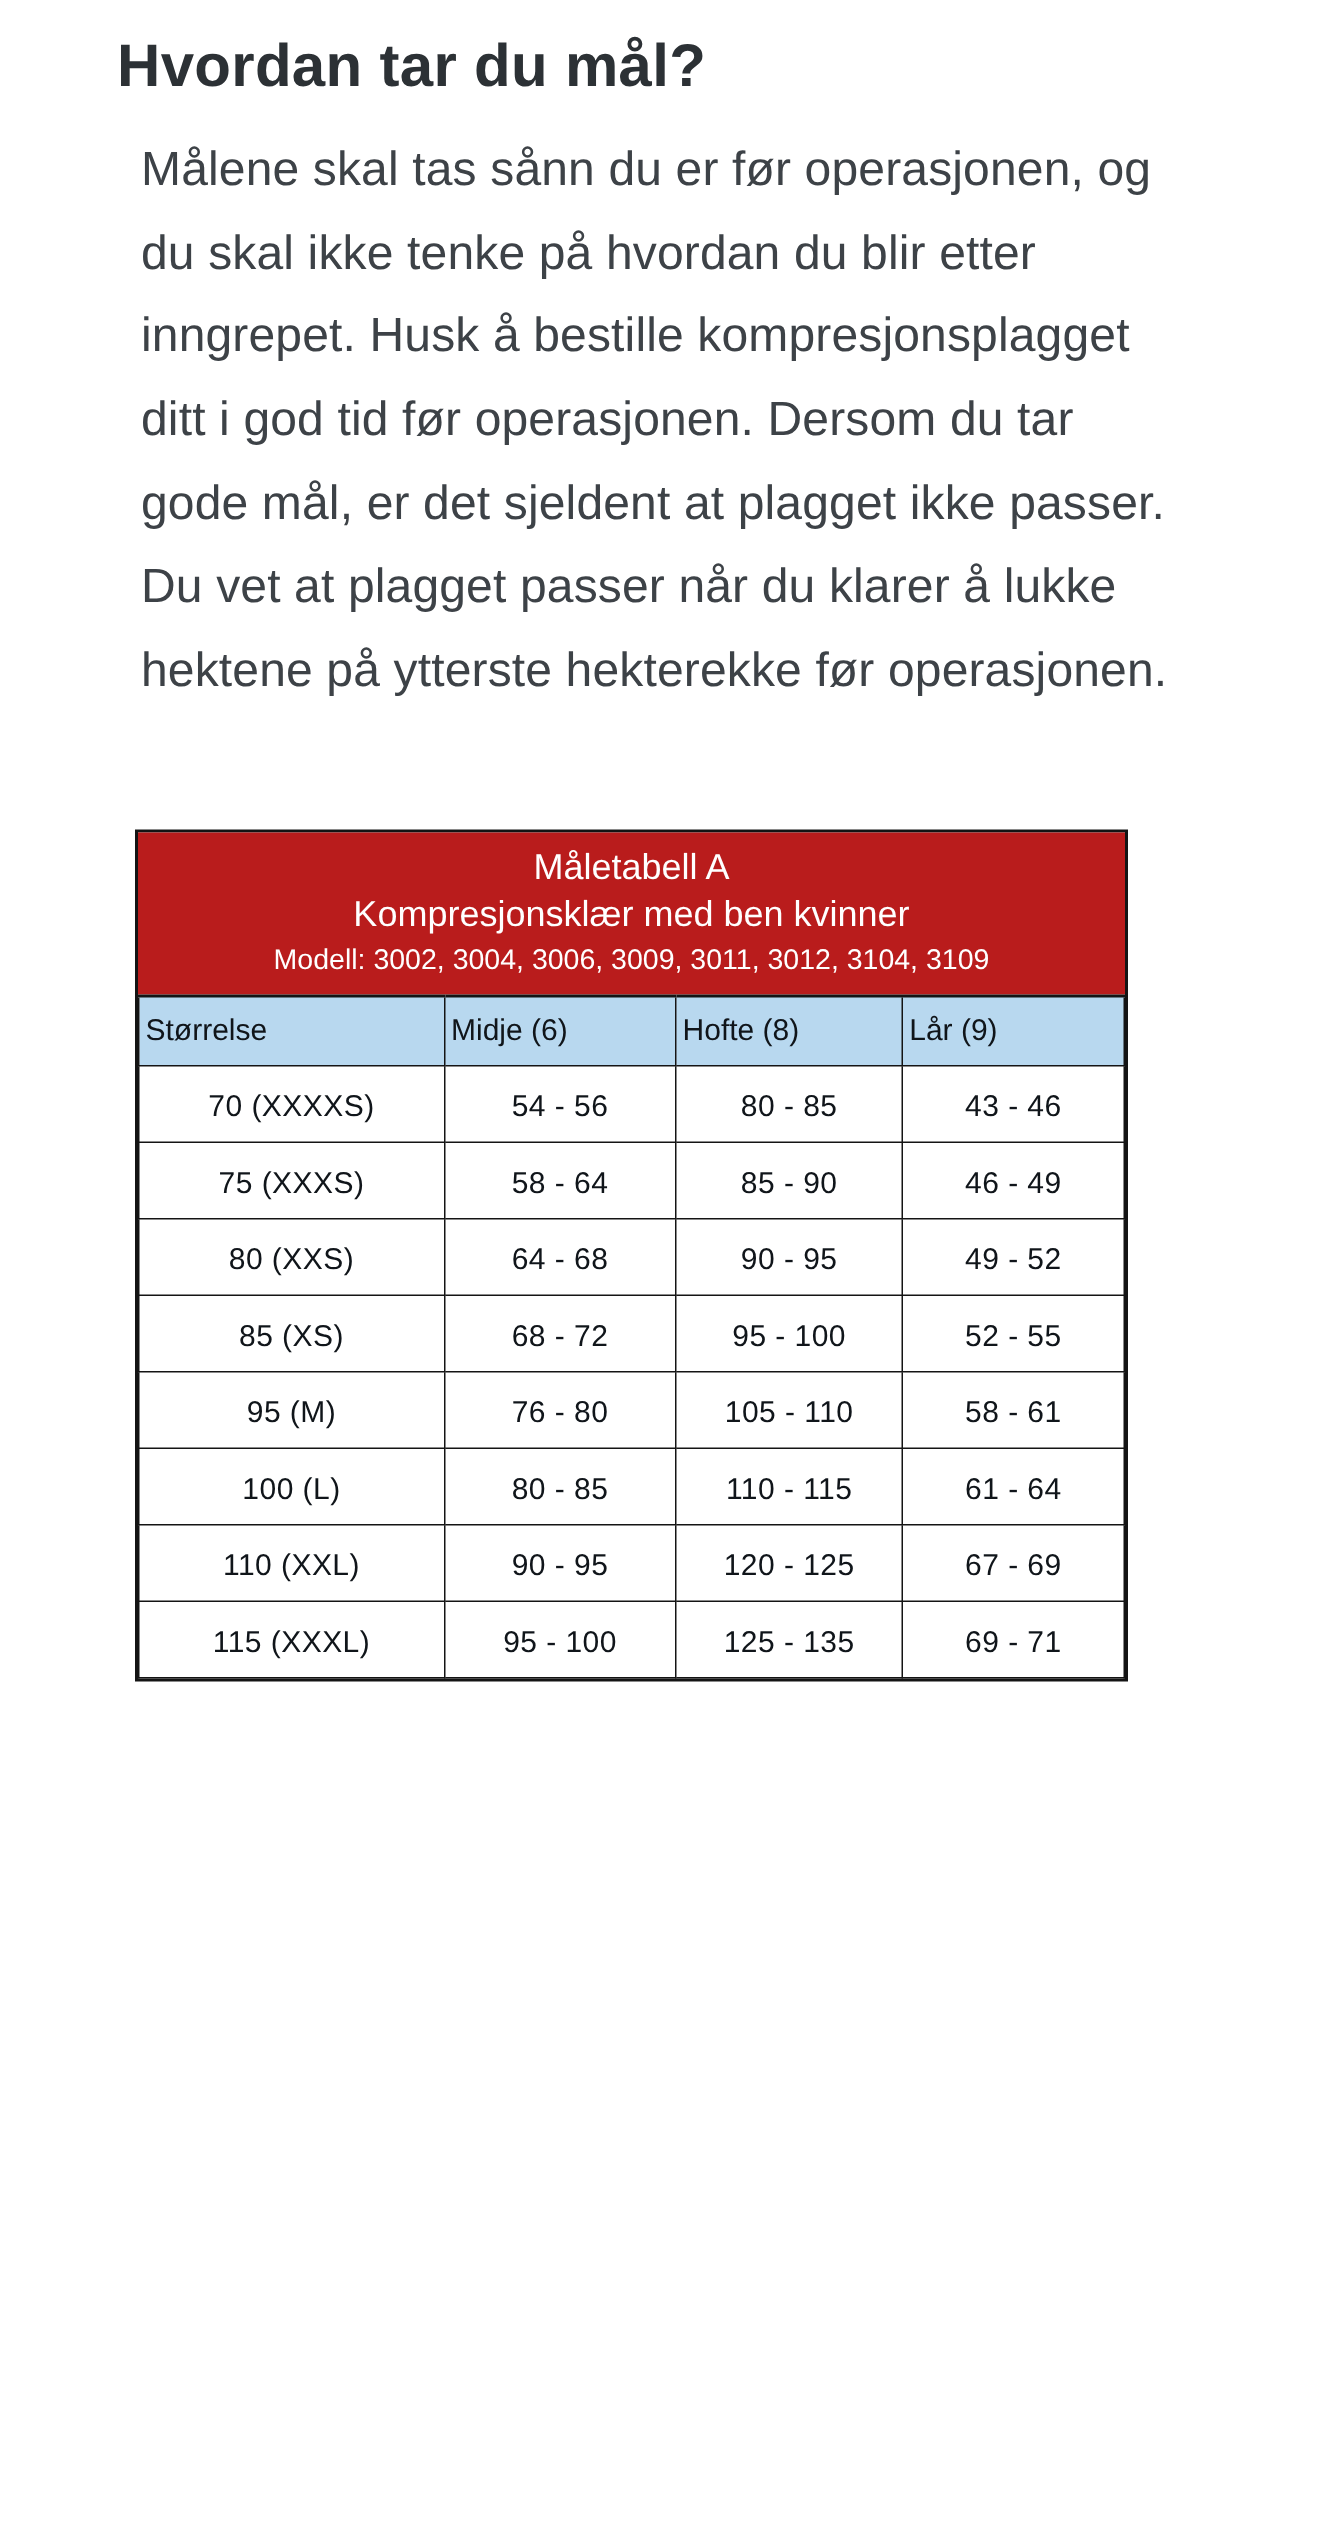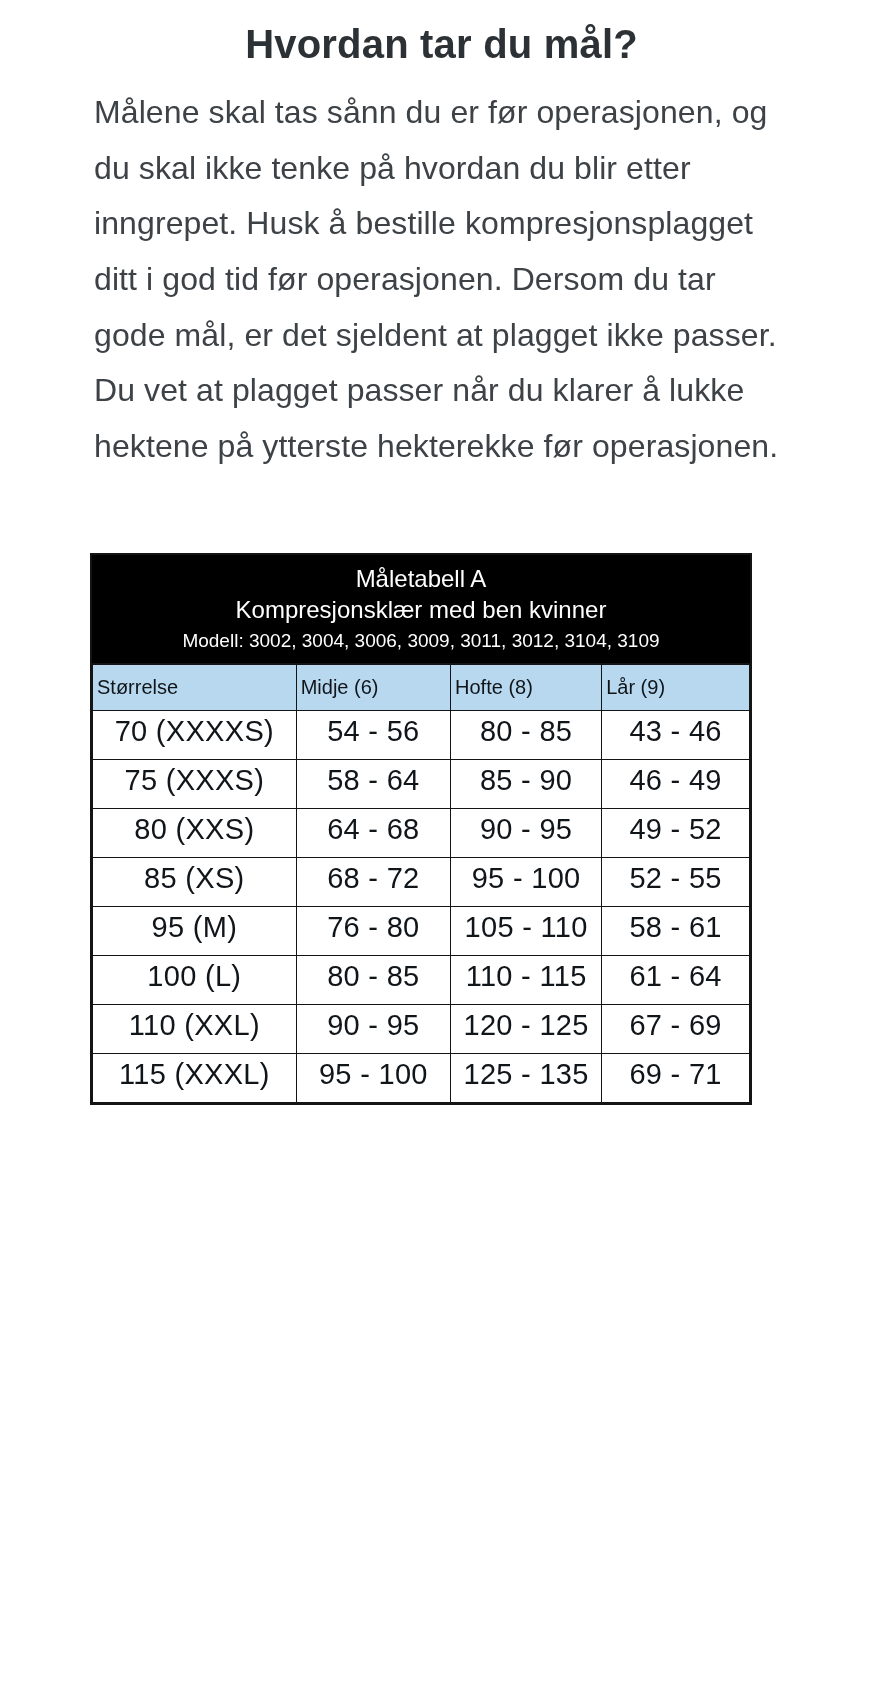--- a/index.html
+++ b/index.html
@@ -20,7 +20,6 @@
     color: #2c3135;
     margin: 0 0 18px 0;
     letter-spacing: 0.2px;
-    text-align: center;
   }
   .intro {
     font-size: 32px;

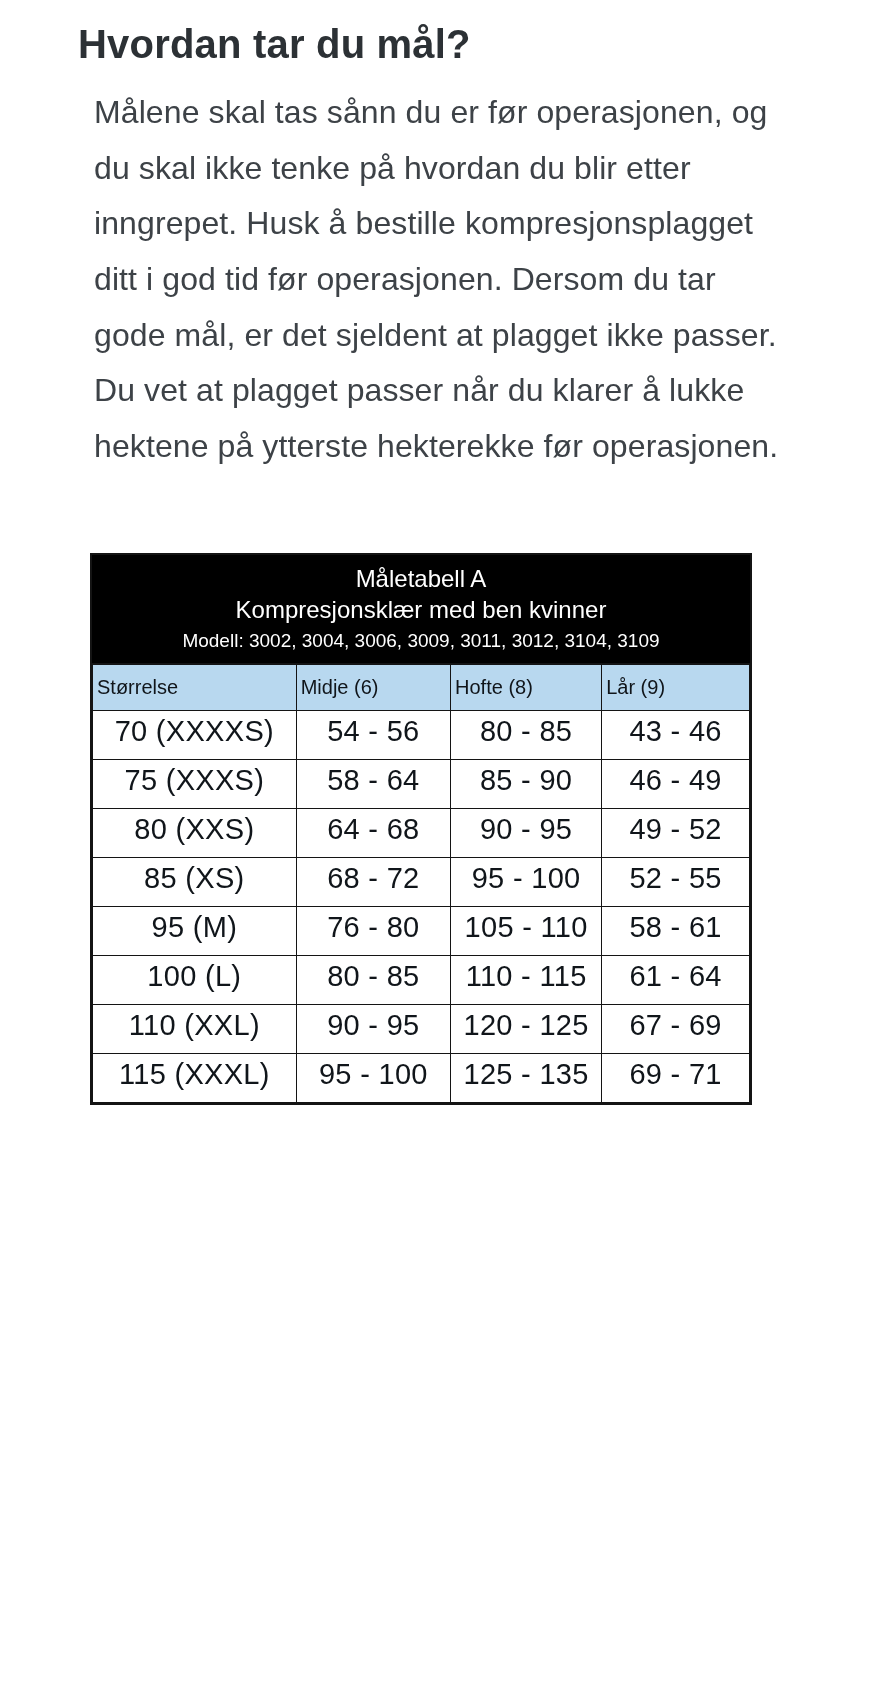--- a/index.html
+++ b/index.html
@@ -36,7 +36,7 @@
     background: #ffffff;
   }
   .table-header {
-    background: #000000;
+    background: #b91c1c;
     color: #ffffff;
     text-align: center;
     padding: 8px 6px 9px 6px;

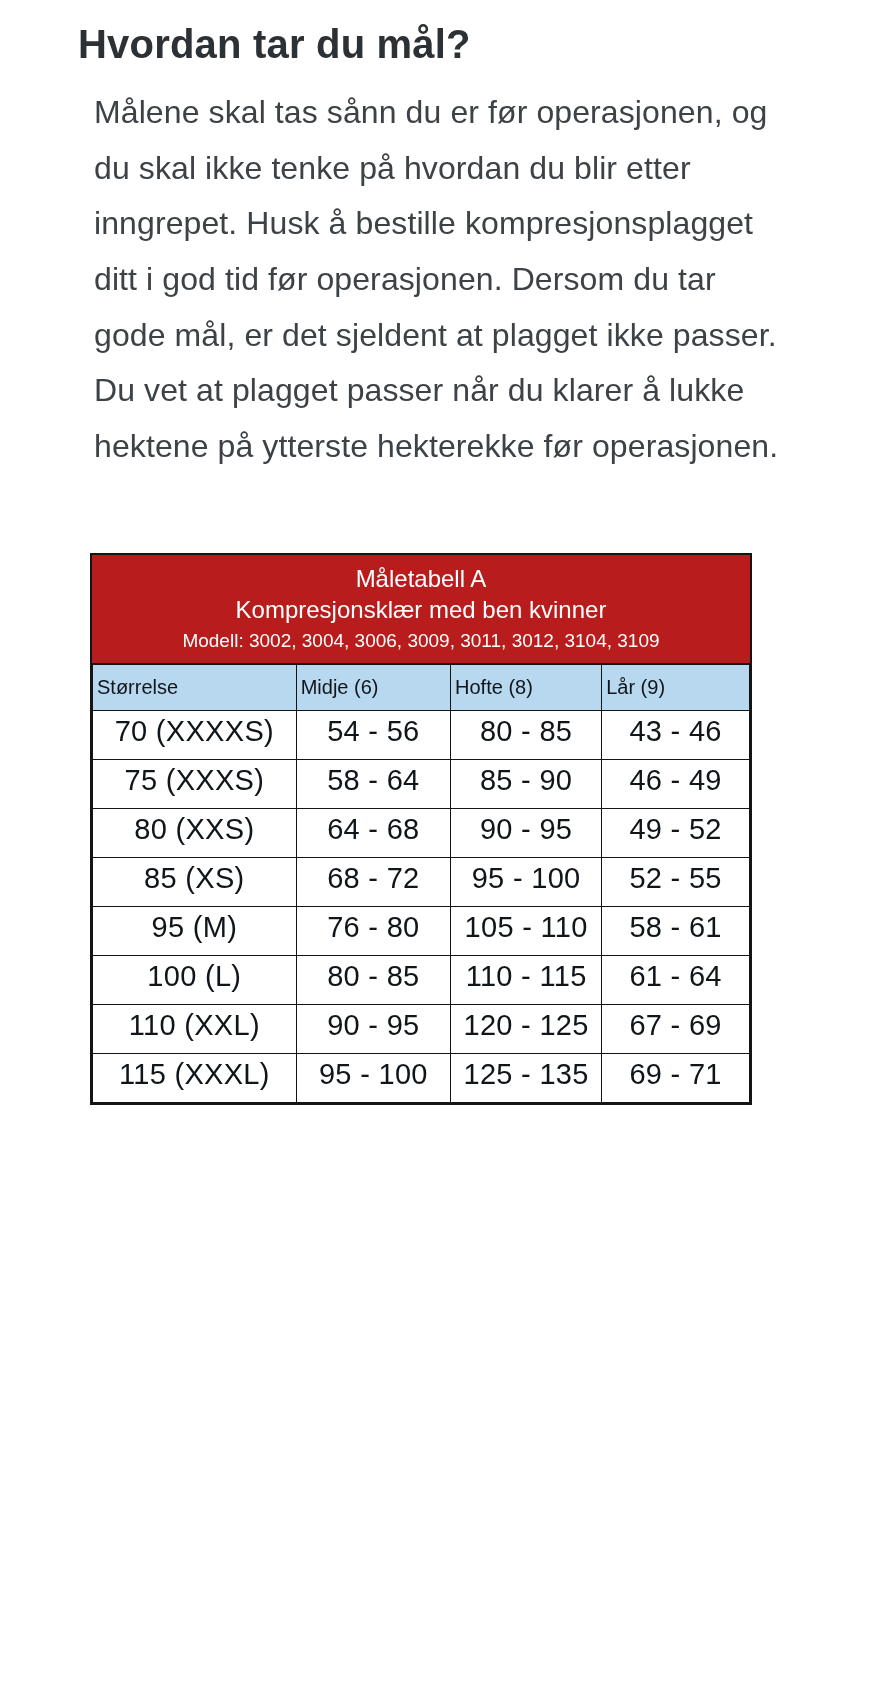--- a/index.html
+++ b/index.html
@@ -71,9 +71,9 @@
     text-align: left;
   }
   td {
-    font-size: 29px;
+    font-size: 20px;
     color: #10151a;
-    padding: 4px 4px 11px 4px;
+    padding: 16px 4px 11px 4px;
     border: 1px solid #141414;
     text-align: center;
     background: #ffffff;

